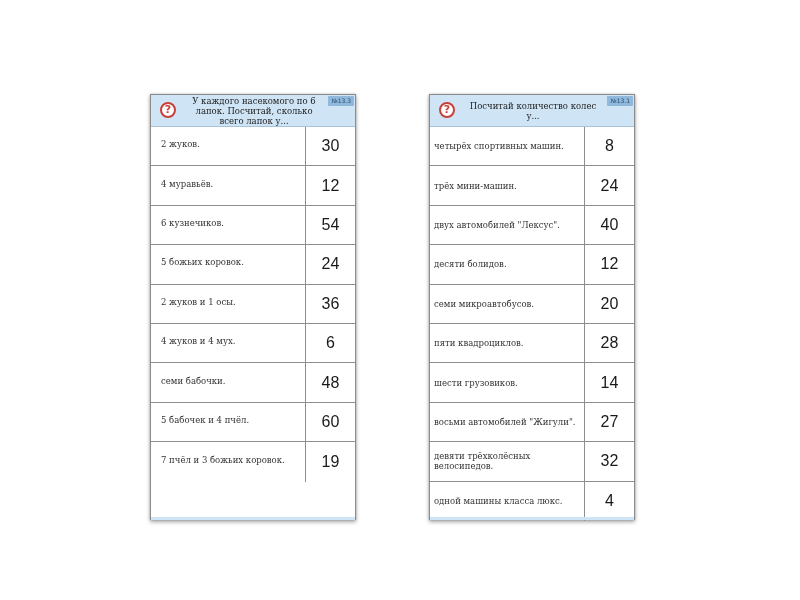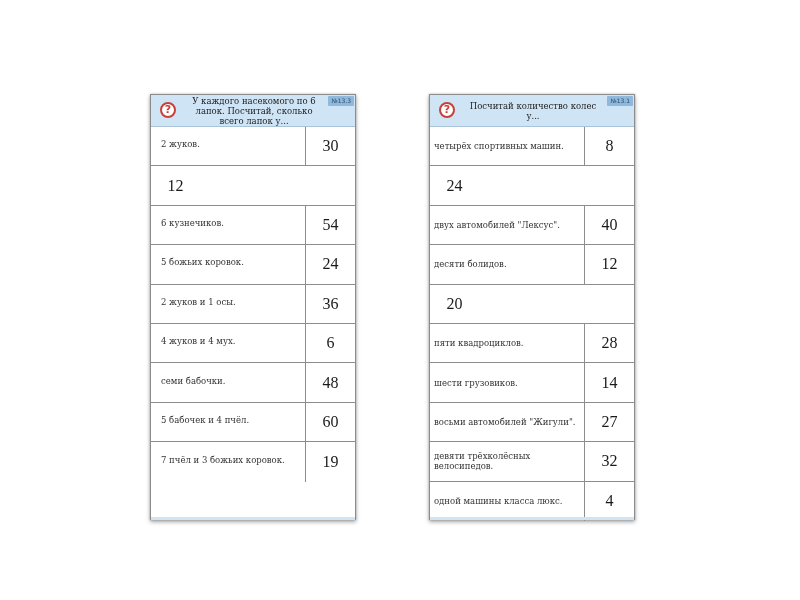--- a/index.html
+++ b/index.html
@@ -47,7 +47,7 @@
   .card.right .row-label { padding-left: 4px; padding-bottom: 0; }
   .row-value {
     width: 49px; display: flex; align-items: center; justify-content: center;
-    font-size: 16px; color: #1a1a1a; font-family: Liberation Serif, serif;
+    font-size: 16px; color: #1a1a1a; font-family: Liberation Sans, sans-serif;
   }
   .card-footer {
     position: absolute; left: 0; right: 0; bottom: -1px; height: 3px; background: #cfe4f5;

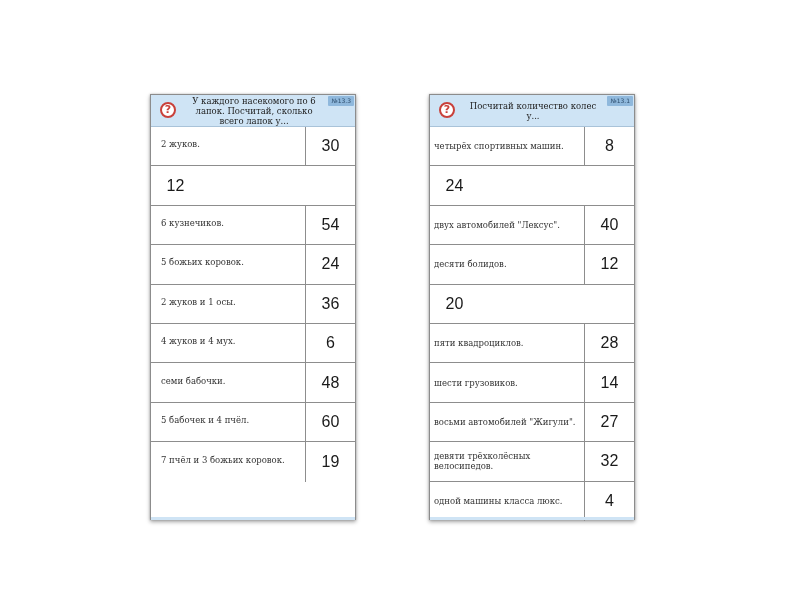--- a/index.html
+++ b/index.html
@@ -68,6 +68,7 @@
         <div class="row-value">30</div>
       </div>
     <div class="row">
+        <div class="row-label">4 муравьёв.</div>
         <div class="row-value">12</div>
       </div>
     <div class="row">

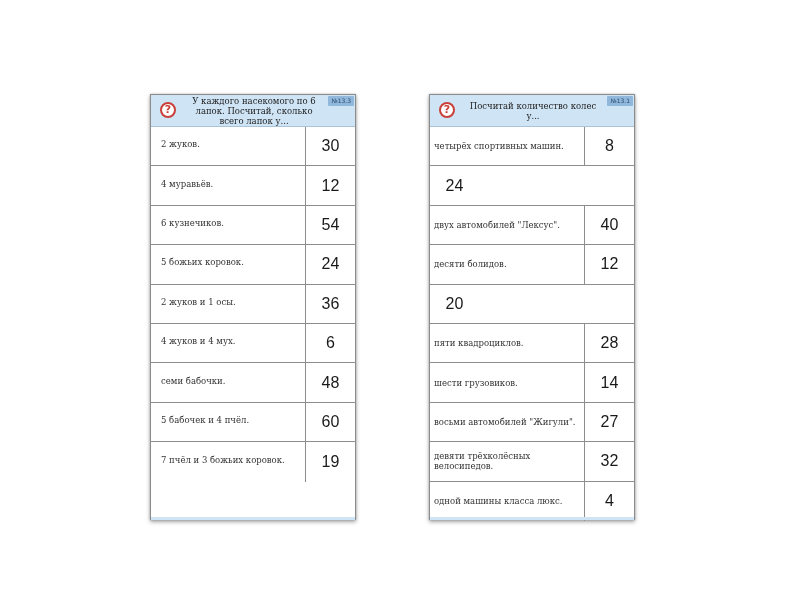--- a/index.html
+++ b/index.html
@@ -115,6 +115,7 @@
         <div class="row-value">8</div>
       </div>
     <div class="row">
+        <div class="row-label">трёх мини-машин.</div>
         <div class="row-value">24</div>
       </div>
     <div class="row">

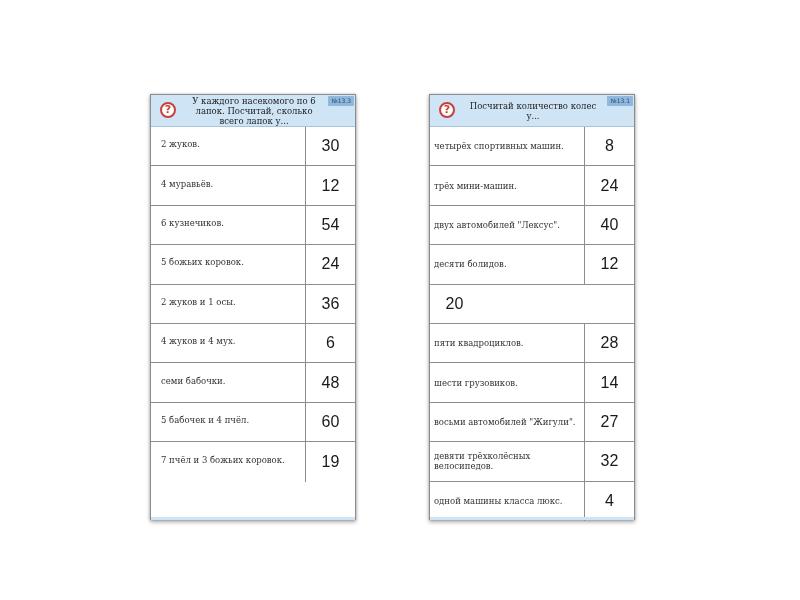--- a/index.html
+++ b/index.html
@@ -127,6 +127,7 @@
         <div class="row-value">12</div>
       </div>
     <div class="row">
+        <div class="row-label">семи микроавтобусов.</div>
         <div class="row-value">20</div>
       </div>
     <div class="row">

